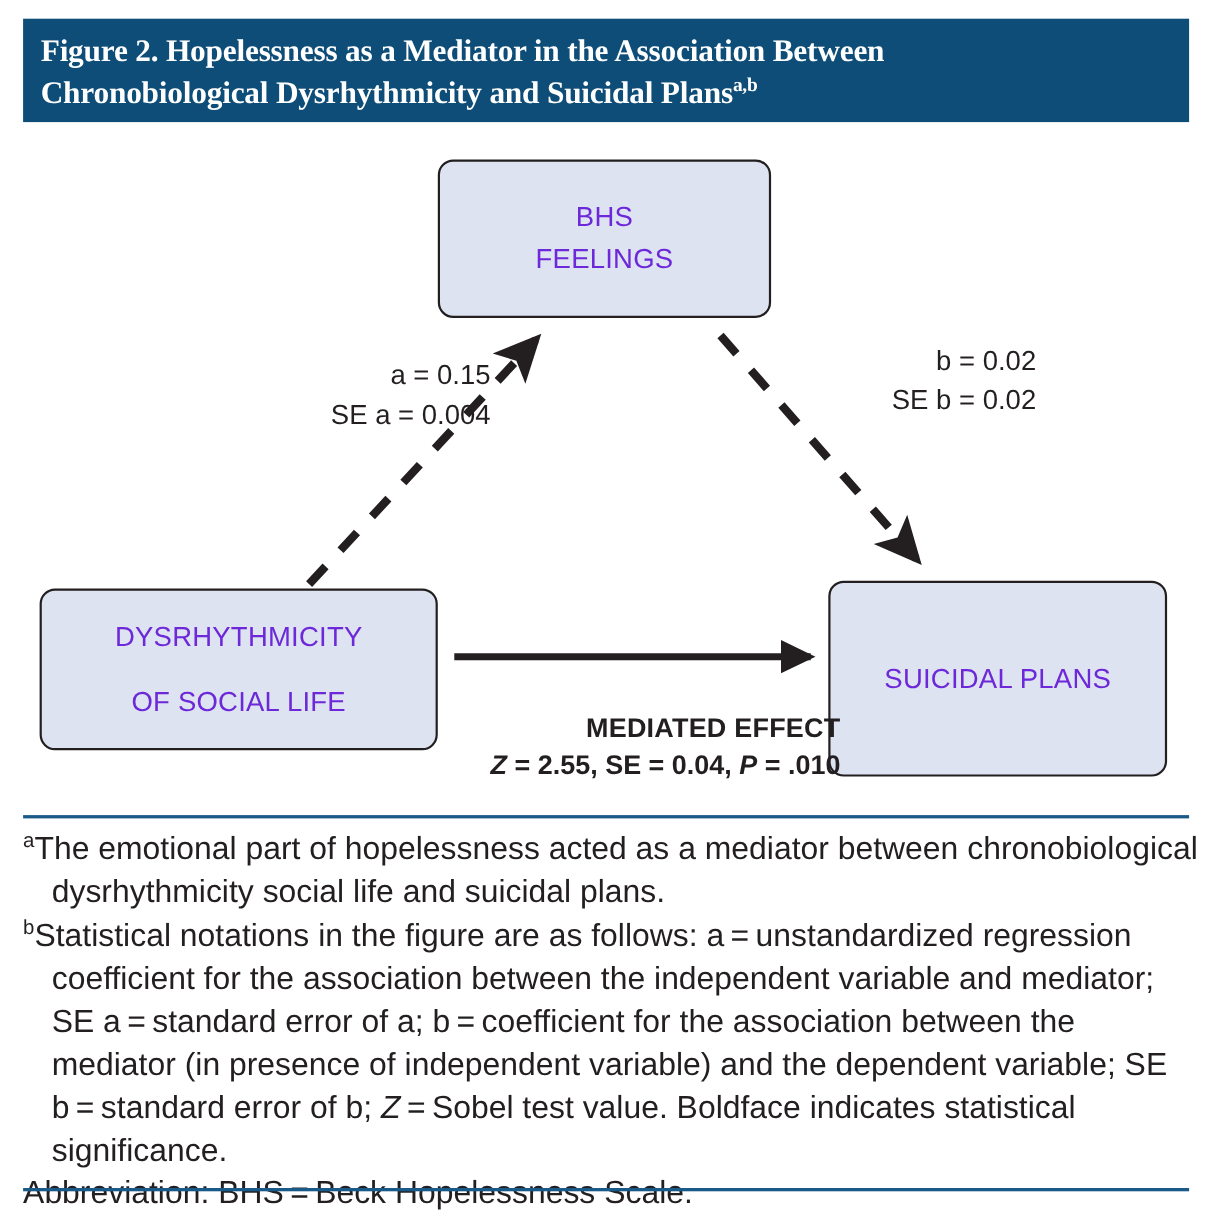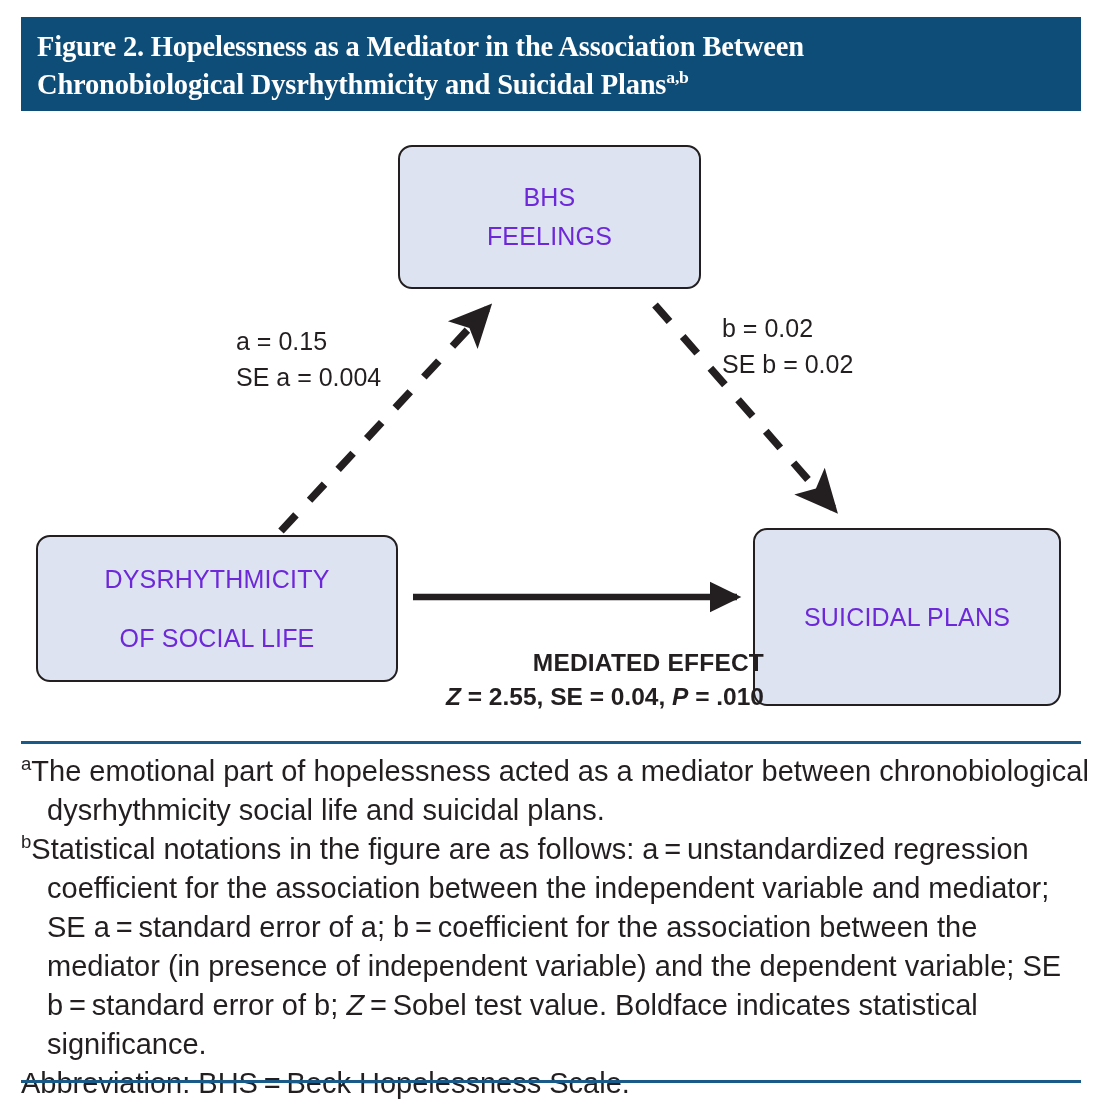--- a/index.html
+++ b/index.html
@@ -101,7 +101,7 @@
     font-size: 25px;
     line-height: 1.45;
     color: #231f20;
-    text-align: left;
+    text-align: right;
     white-space: nowrap;
   }
   #label-a {

